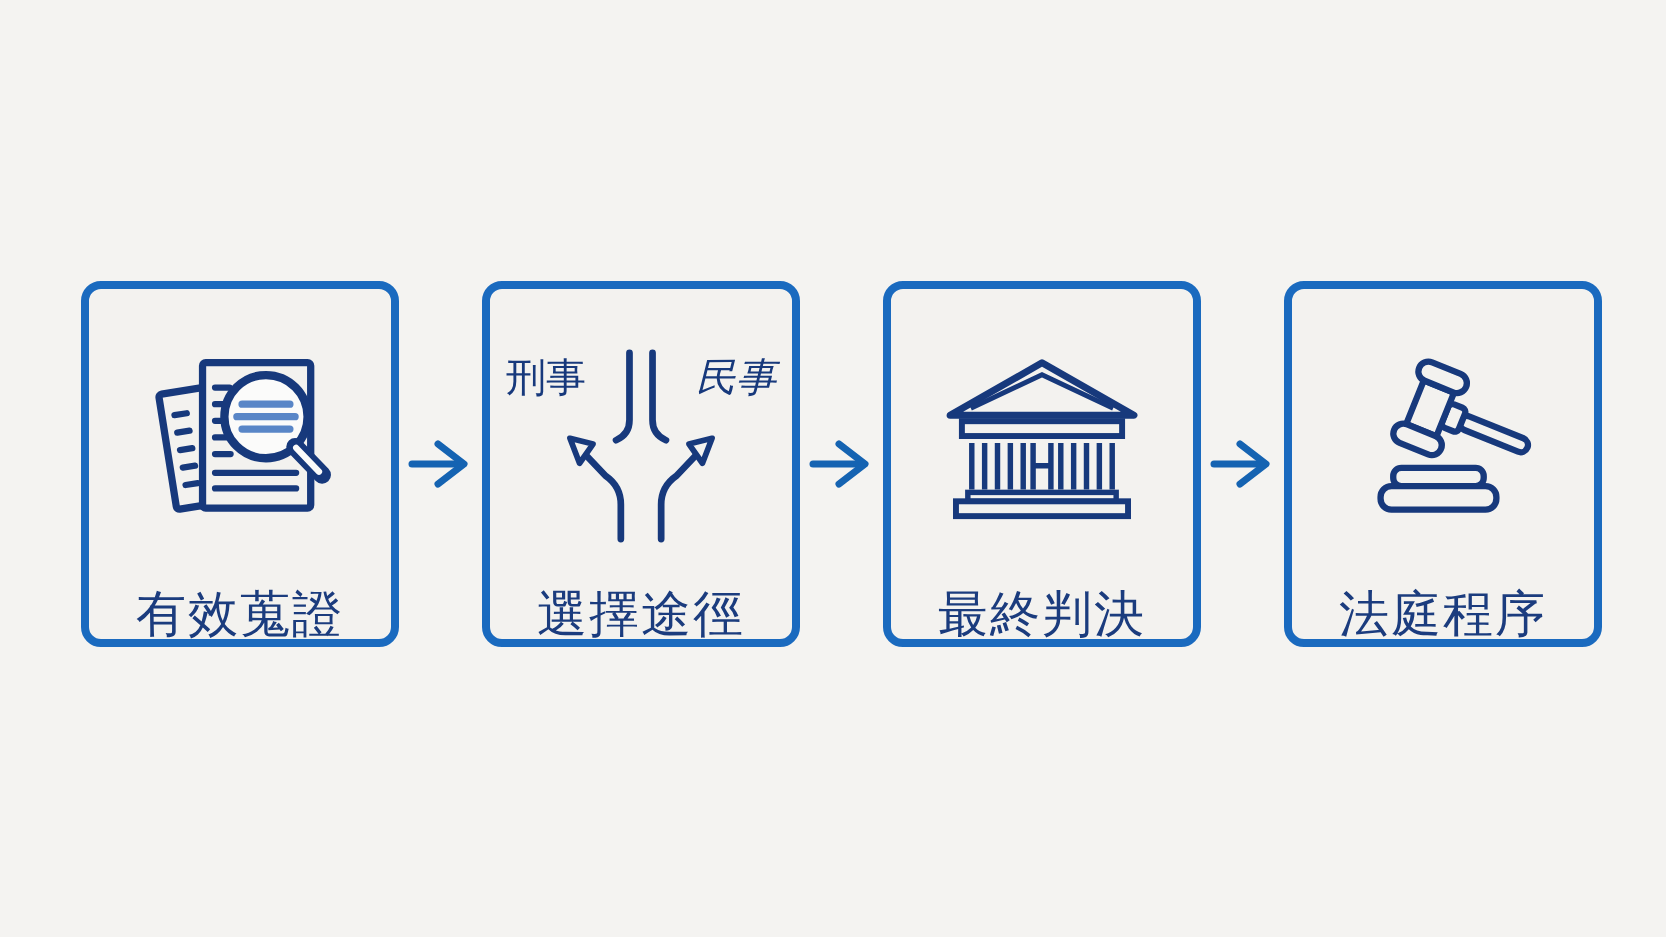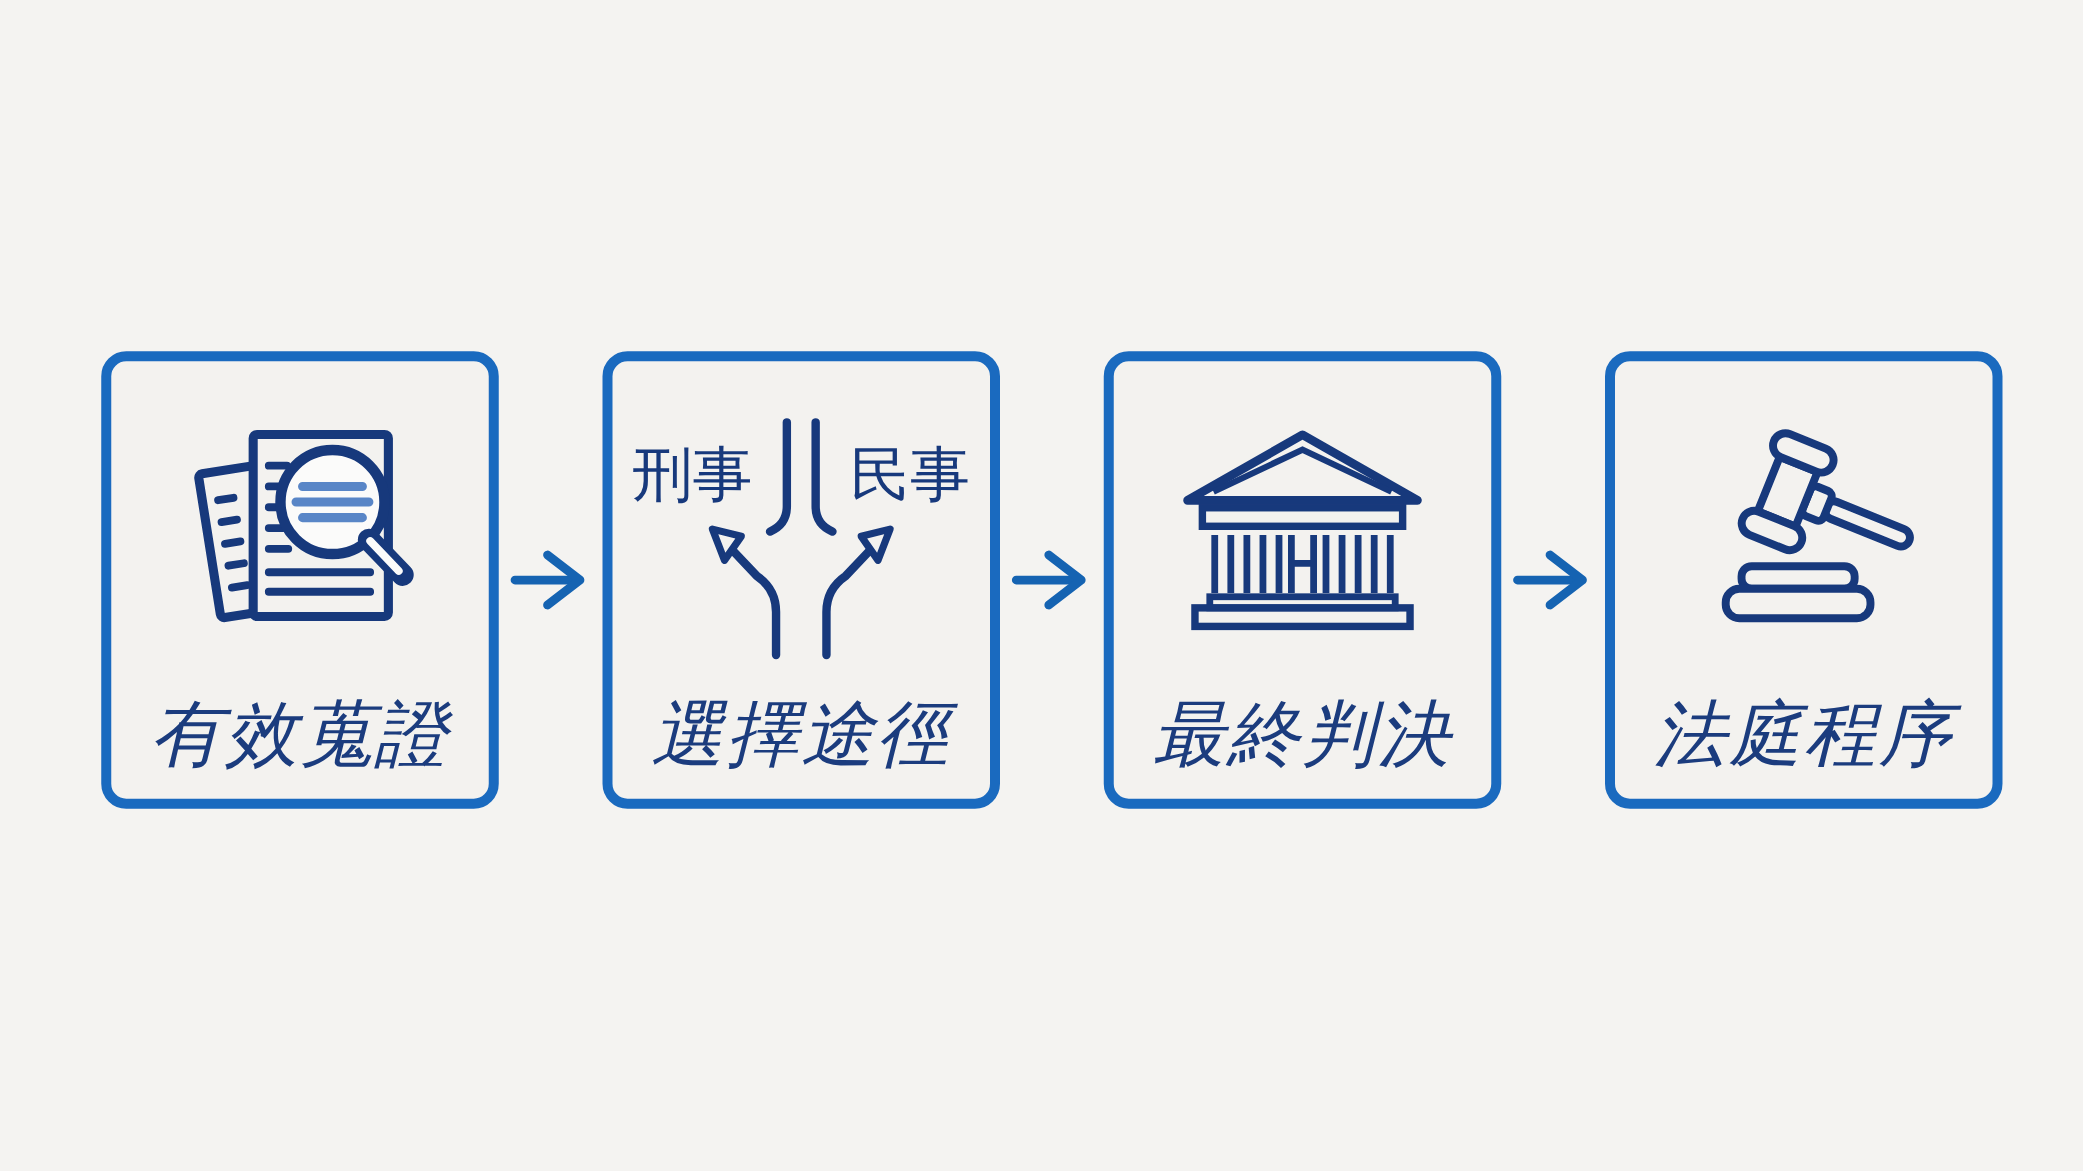--- a/index.html
+++ b/index.html
@@ -47,7 +47,7 @@
   }
   .branch-label{
     position:absolute;
-    font-size:48px;line-height:1;
+    font-size:40px;line-height:1;
     color:var(--navy);
     font-weight:500;
     white-space:nowrap;

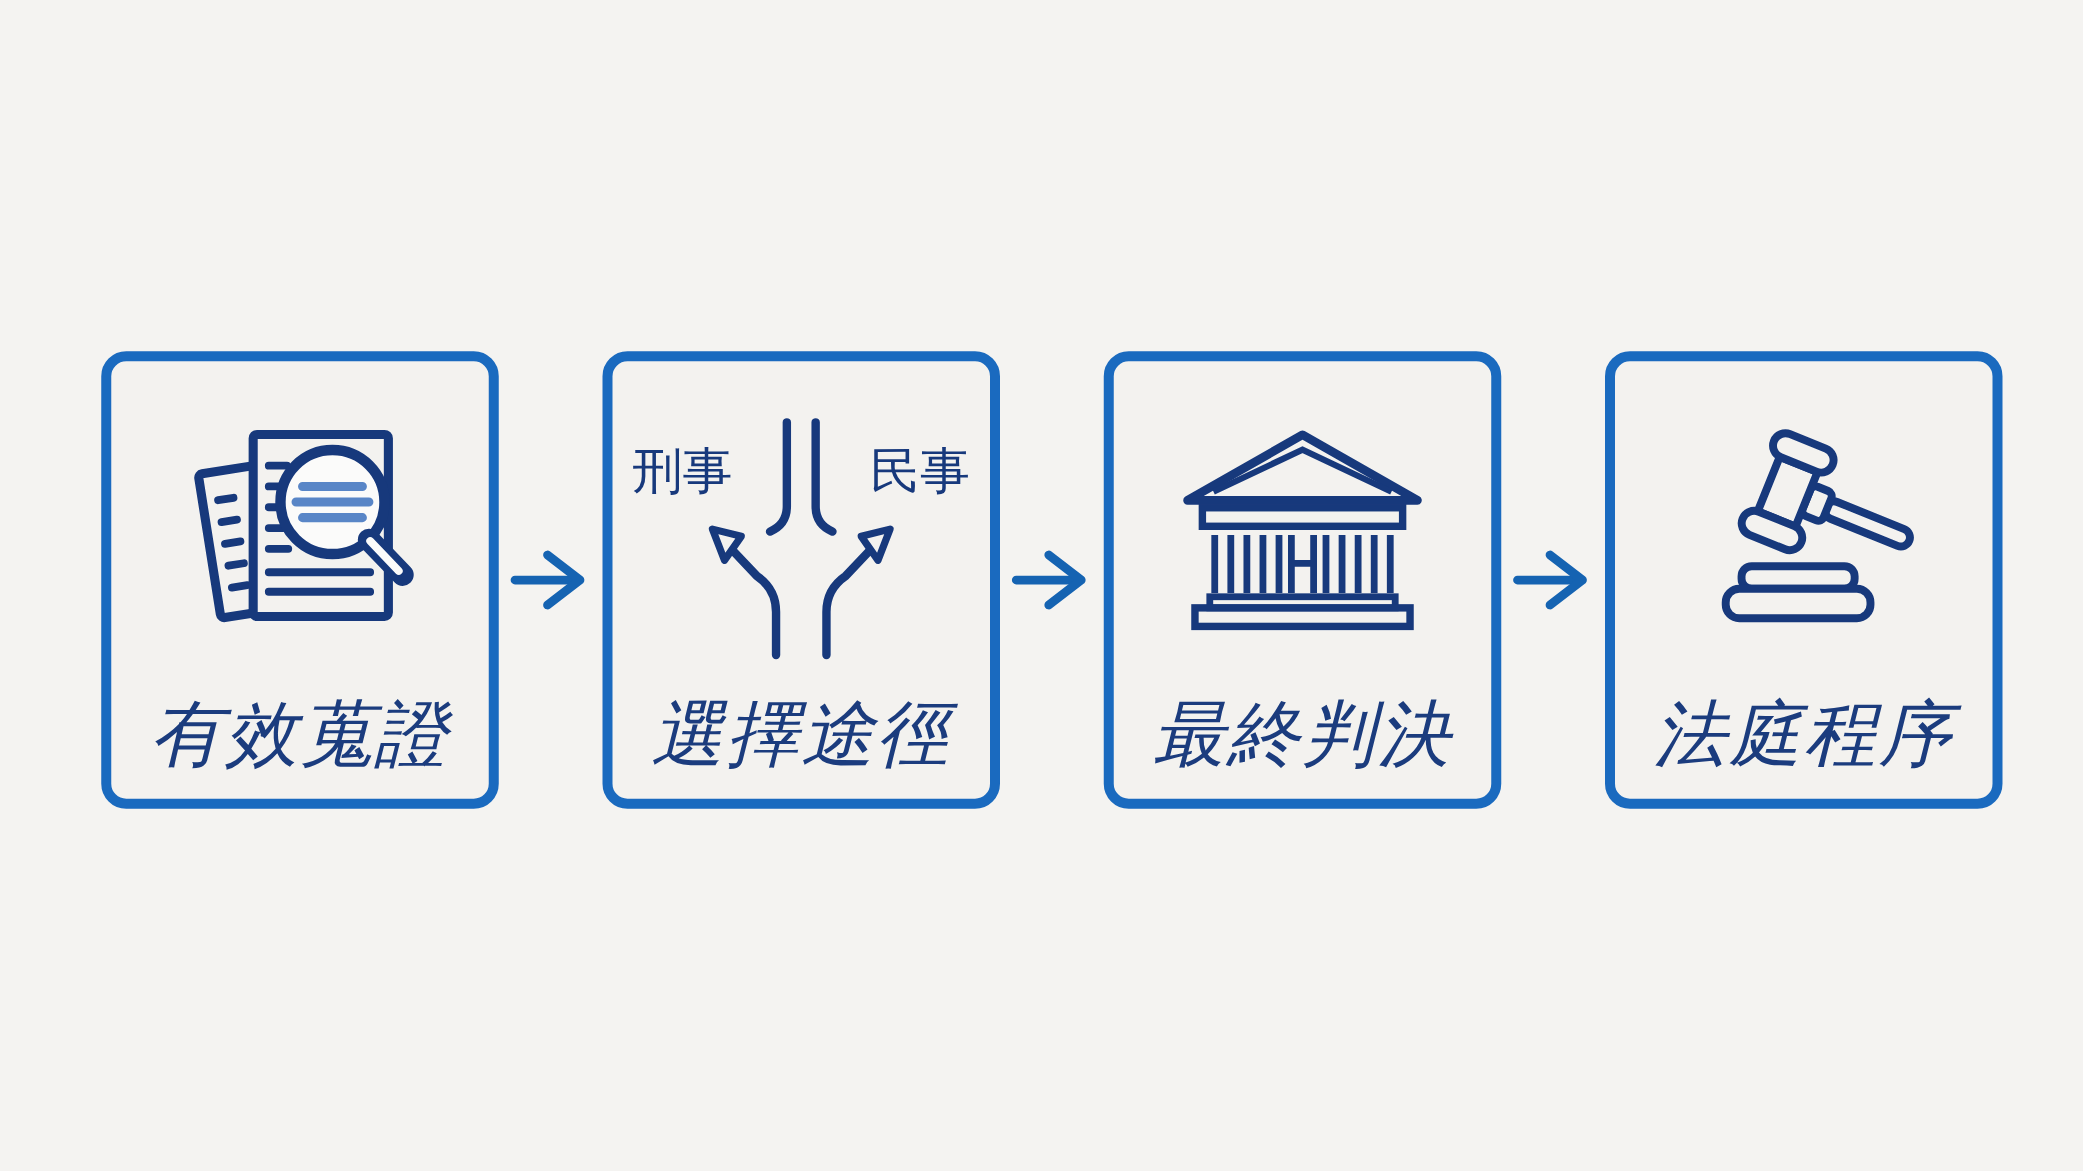--- a/index.html
+++ b/index.html
@@ -53,7 +53,7 @@
     white-space:nowrap;
   }
   .branch-left{left:16px;top:68px;}
-  .branch-right{right:16px;top:68px;}
+  .branch-right{right:16px;top:68px;font-style:italic;}
   .connector{
     width:83px;
     display:flex;align-items:center;justify-content:center;

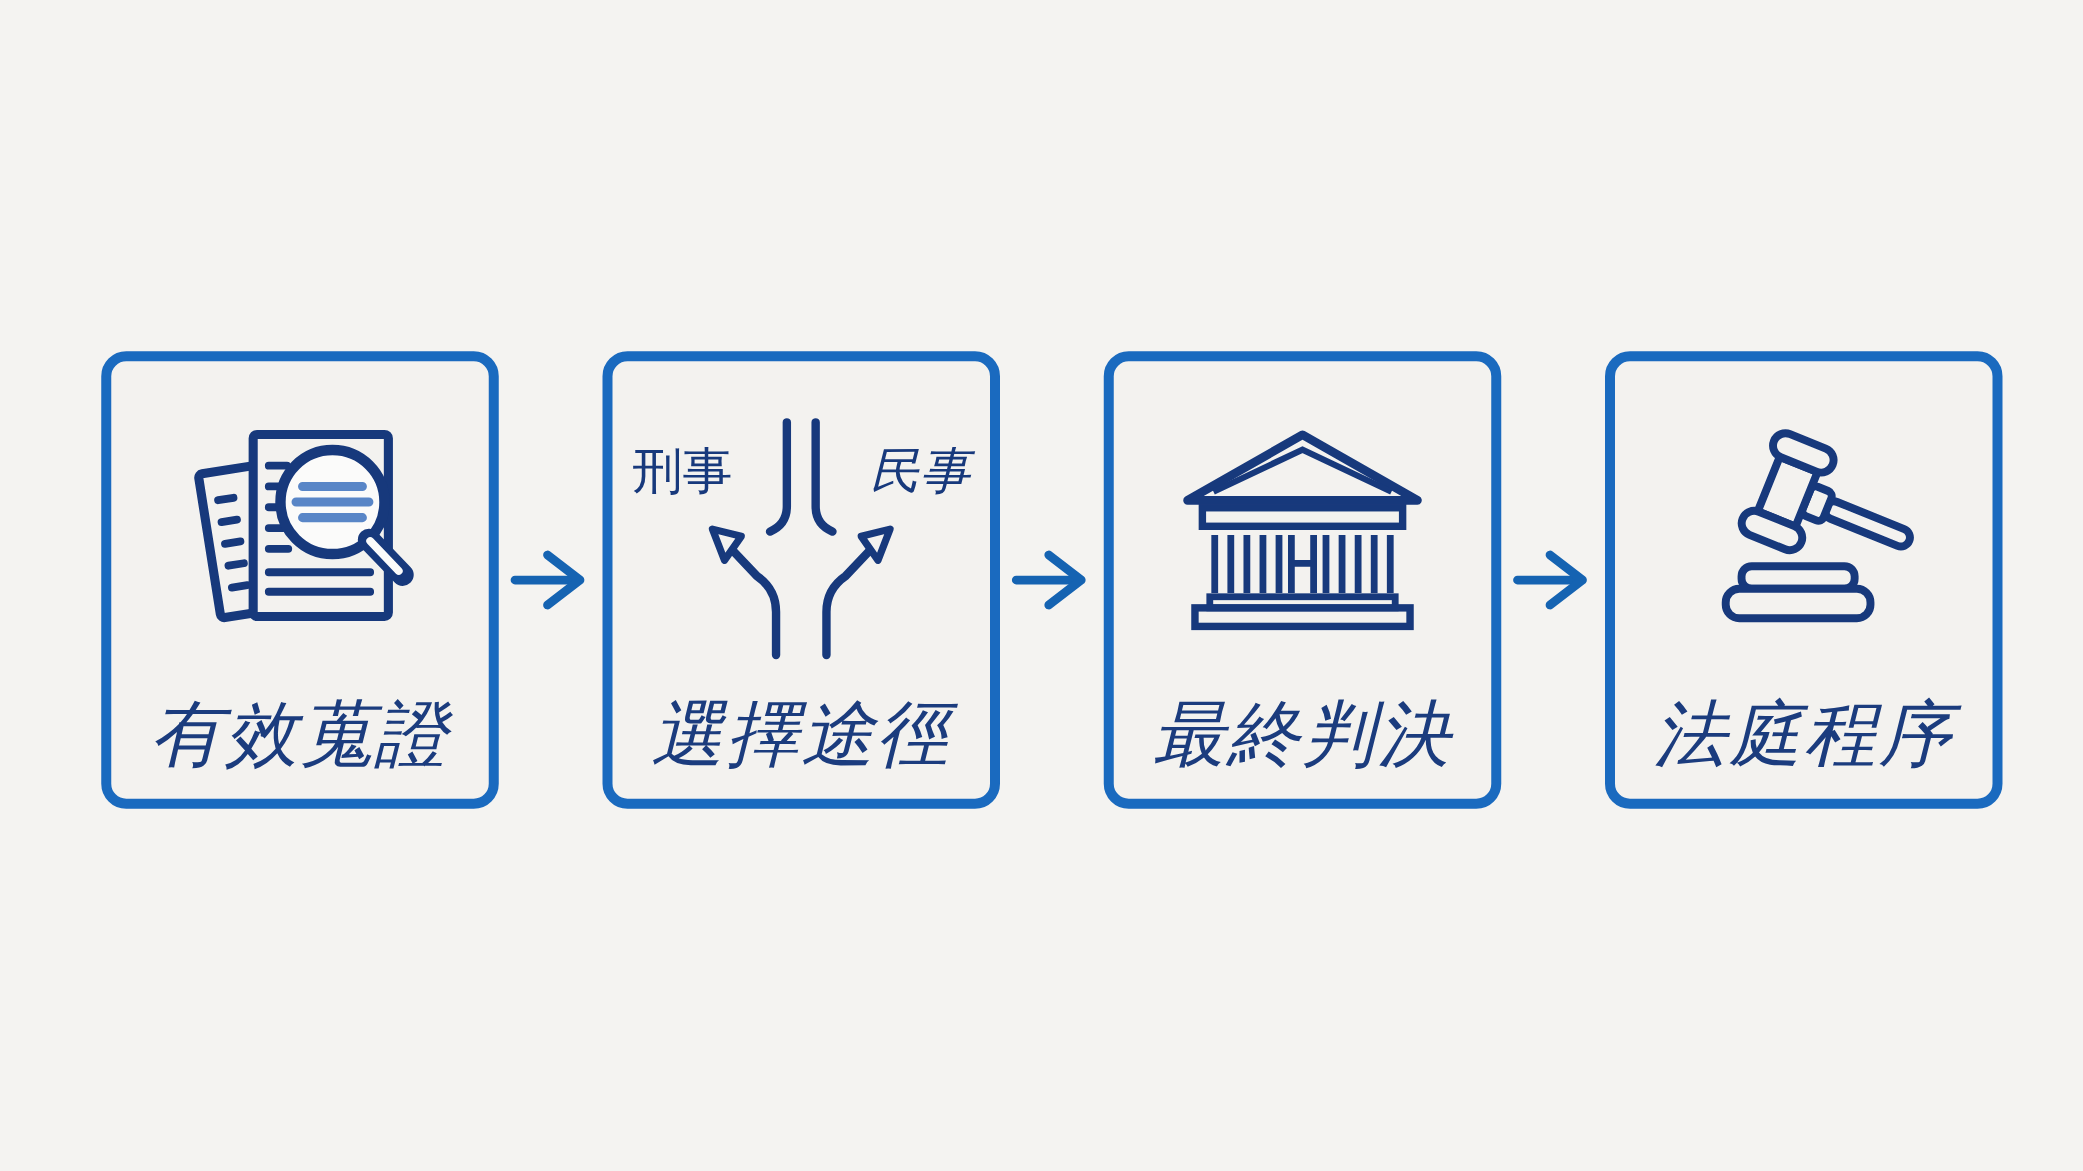--- a/index.html
+++ b/index.html
@@ -37,13 +37,11 @@
     position:relative;
   }
   .step-label{
-    font-size:58px;line-height:1;
+    font-size:50px;line-height:1;
     color:var(--label);
     font-weight:500;
     letter-spacing:2px;
-    margin-bottom:22px;
     white-space:nowrap;
-    font-style:italic;
   }
   .branch-label{
     position:absolute;

